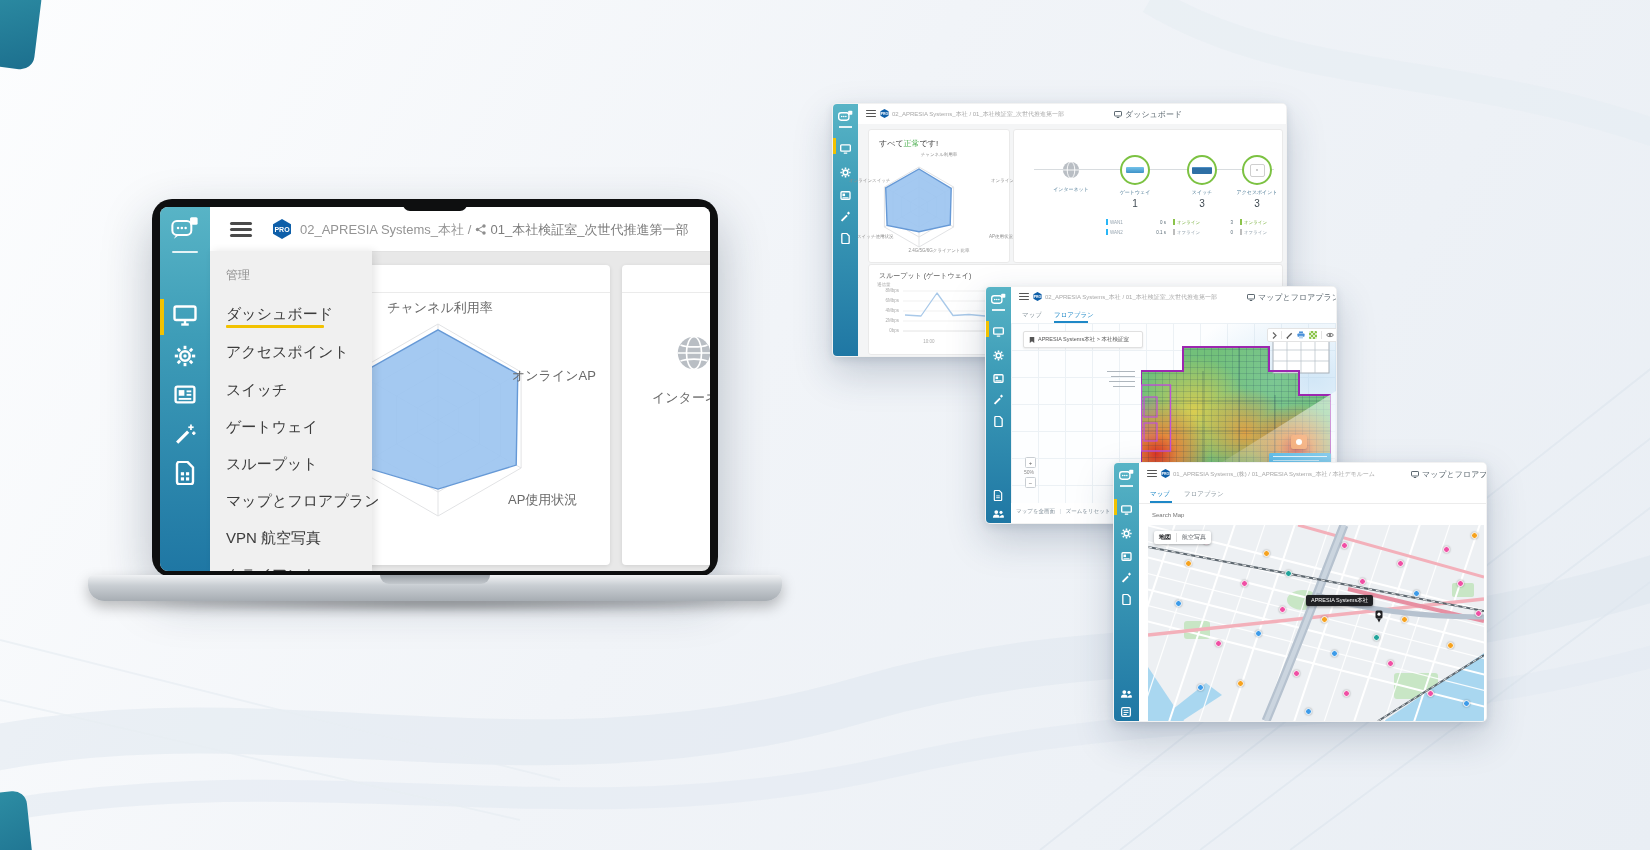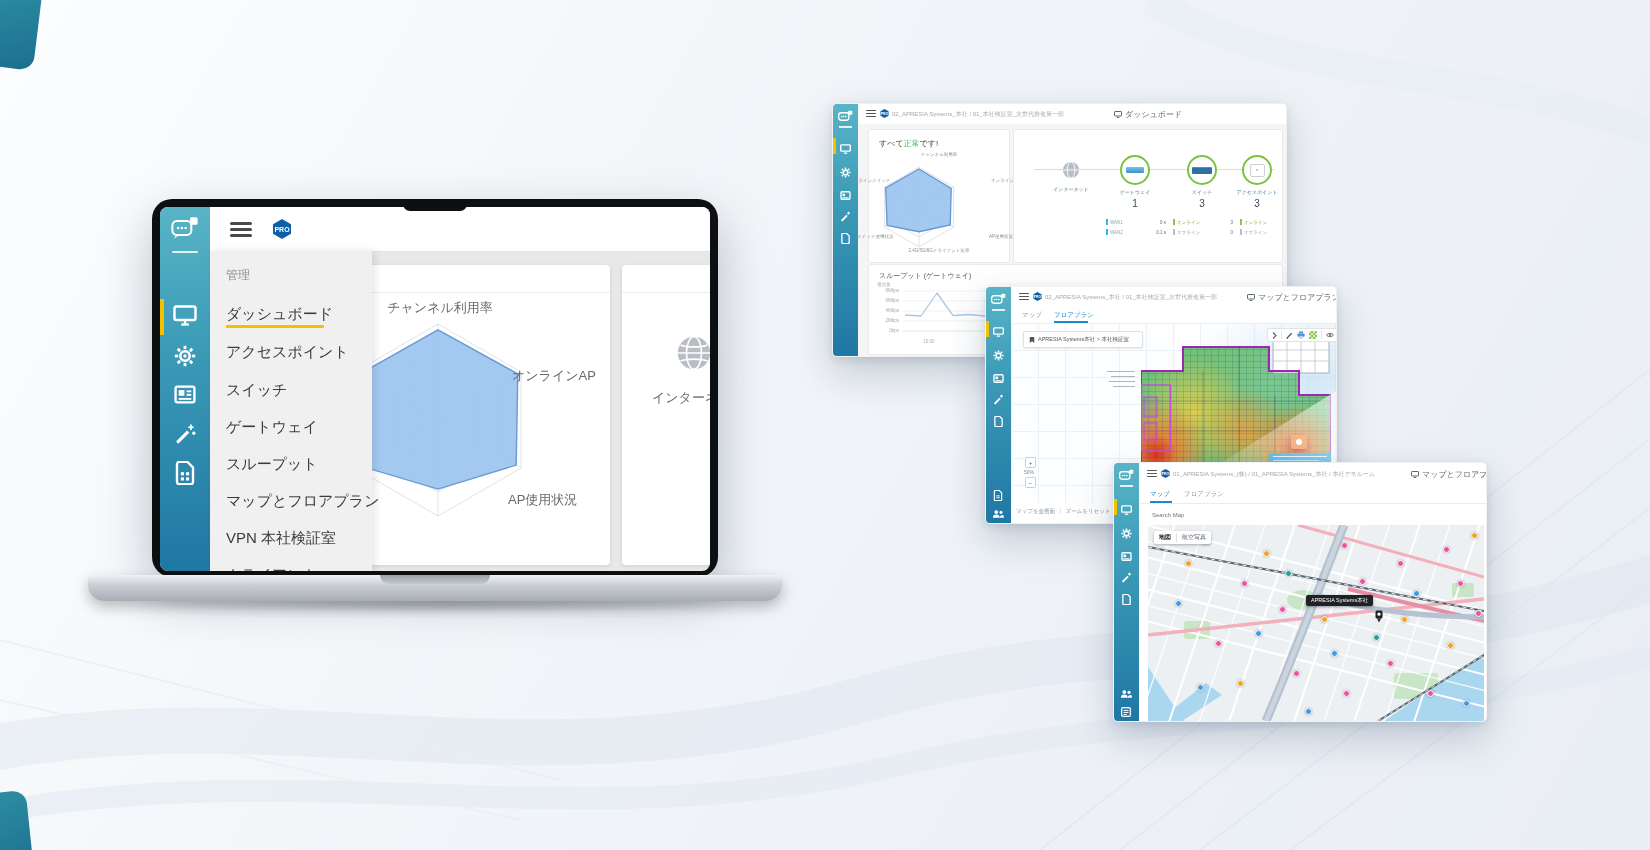--- a/index.html
+++ b/index.html
@@ -188,6 +188,18 @@
         <i></i>
       </div>
     <div class="a pro-lg">PRO</div>
+    <div class="a bc-l nw">
+      <span>02_APRESIA Systems_本社</span>
+      <span>/</span>
+      <svg width="12" height="11" viewBox="0 0 12 11" style="vertical-align:-1px">
+          <circle cx="2.5" cy="5.5" r="1.7" fill="#8E8E8E"></circle>
+          <circle cx="9" cy="2" r="1.7" fill="#8E8E8E"></circle>
+          <circle cx="9" cy="9" r="1.7" fill="#8E8E8E"></circle>
+          <line x1="3.5" y1="4.8" x2="8" y2="2.4" stroke="#8E8E8E" stroke-width="1"></line>
+          <line x1="3.5" y1="6.2" x2="8" y2="8.6" stroke="#8E8E8E" stroke-width="1"></line>
+        </svg>
+      <span class="site">01_本社検証室_次世代推進第一部</span>
+    </div>
   </div>
 
   <div class="a lcard" style="left:200px;top:58px;width:250px;height:300px">

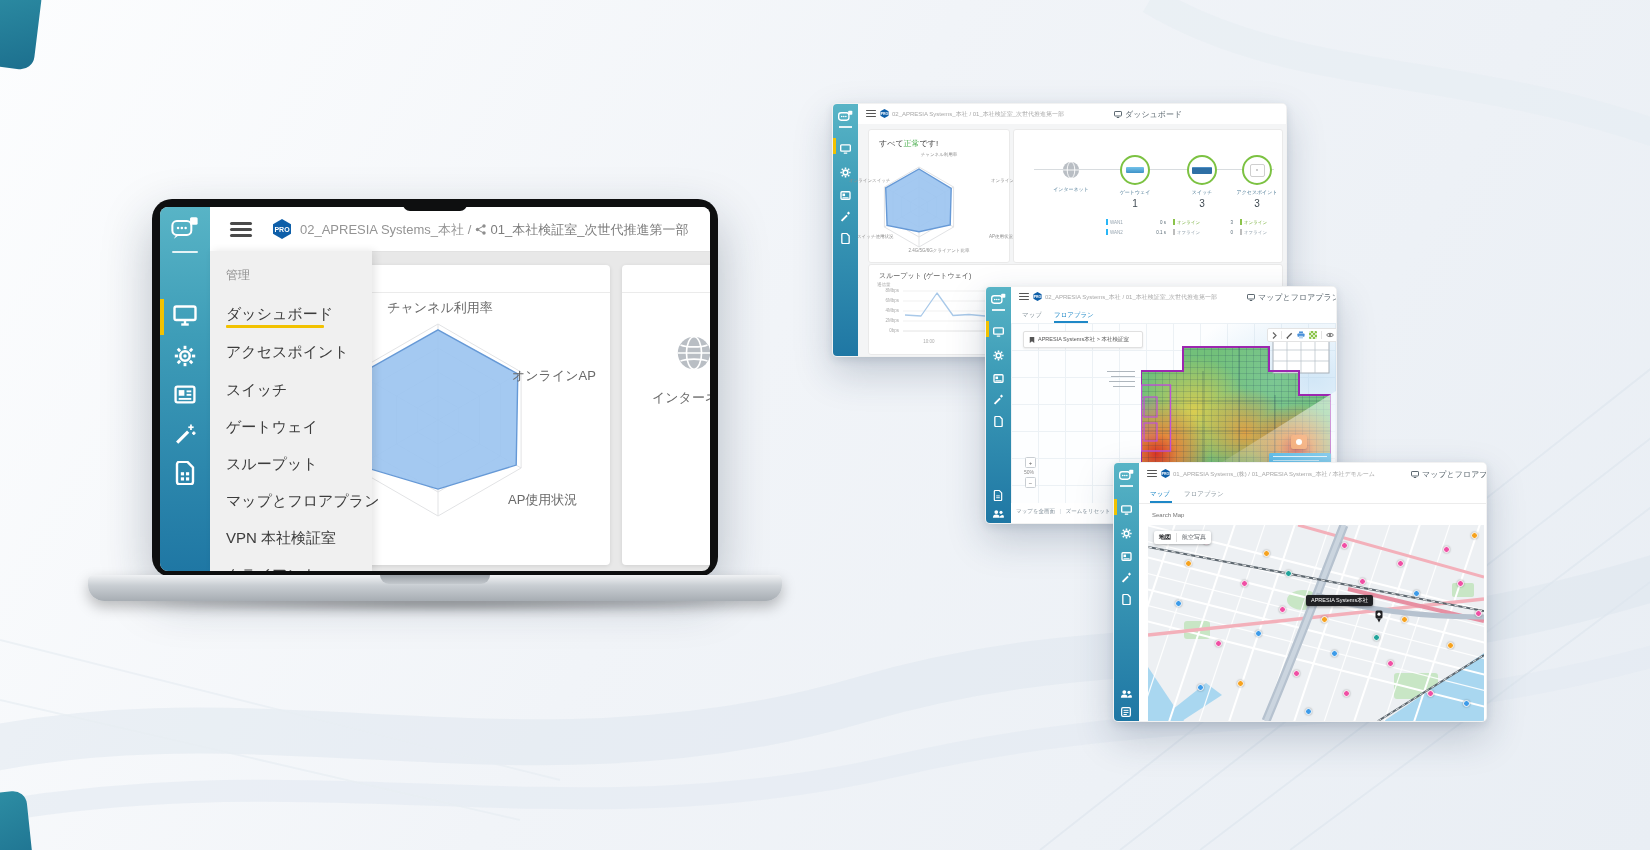--- a/index.html
+++ b/index.html
@@ -244,7 +244,7 @@
     <div class="a lmenu-item nw" style="top:167px">ゲートウェイ</div>
     <div class="a lmenu-item nw" style="top:204px">スループット</div>
     <div class="a lmenu-item nw" style="top:241px">マップとフロアプラン</div>
-    <div class="a lmenu-item nw" style="top:278px">VPN 本社検証室</div>
+    <div class="a lmenu-item nw" style="top:278px">VPN 航空写真</div>
     <div class="a lmenu-item nw" style="top:315px">クライアント</div>
   </div>
 </div>

